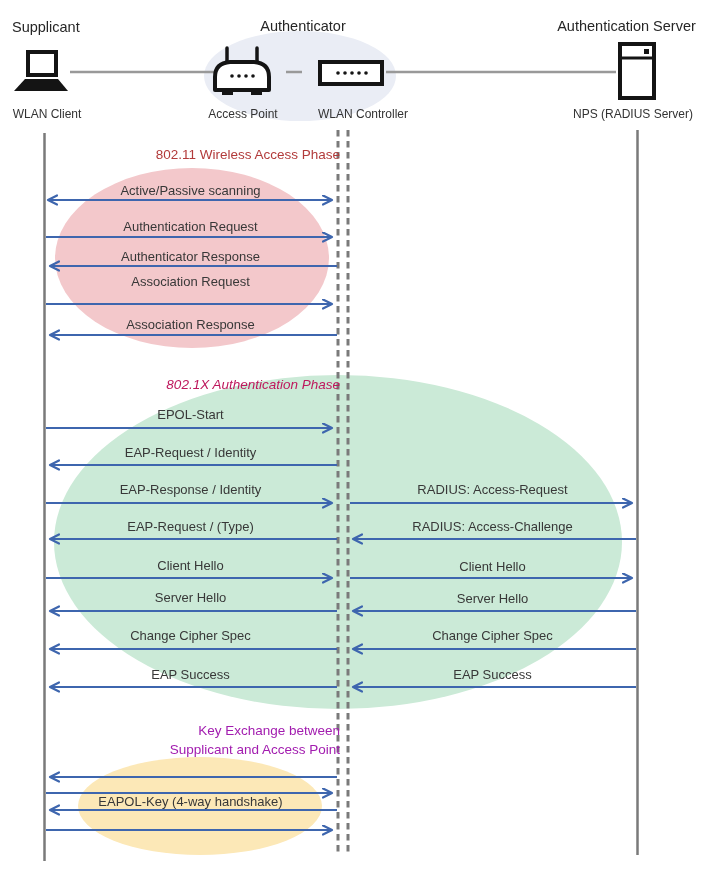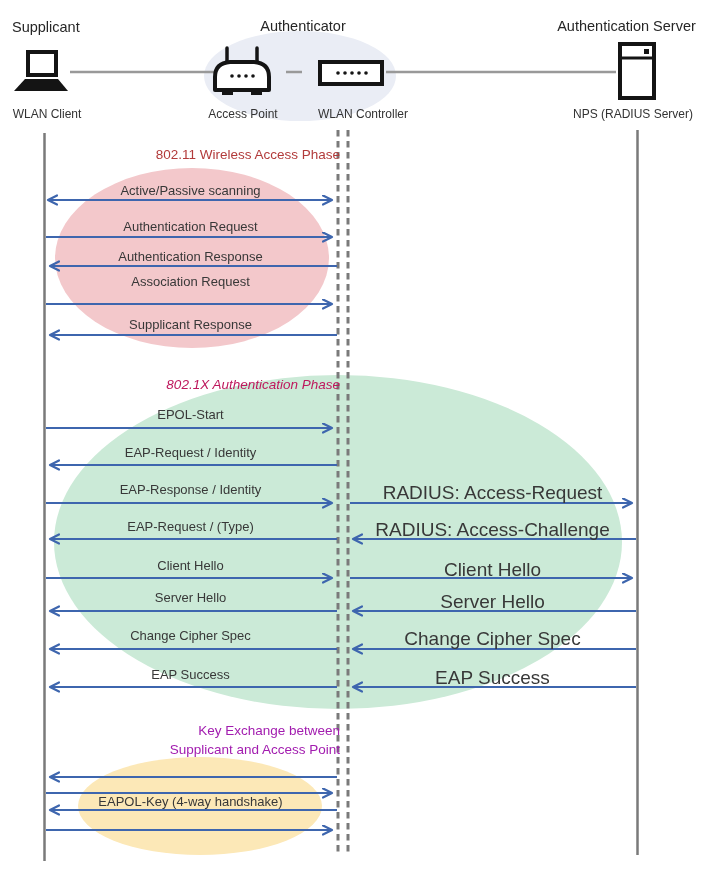--- a/index.html
+++ b/index.html
@@ -129,7 +129,7 @@
 
   <div class="lbl msg" style="top:183px">Active/Passive scanning</div>
   <div class="lbl msg" style="top:219px">Authentication Request</div>
-  <div class="lbl msg" style="top:249px">Authentication Response</div>
+  <div class="lbl msg" style="top:249px">Authenticator Response</div>
   <div class="lbl msg" style="top:274px">Association Request</div>
   <div class="lbl msg" style="top:317px">Supplicant Response</div>
   <div class="lbl msg" style="top:407px">EPOL-Start</div>

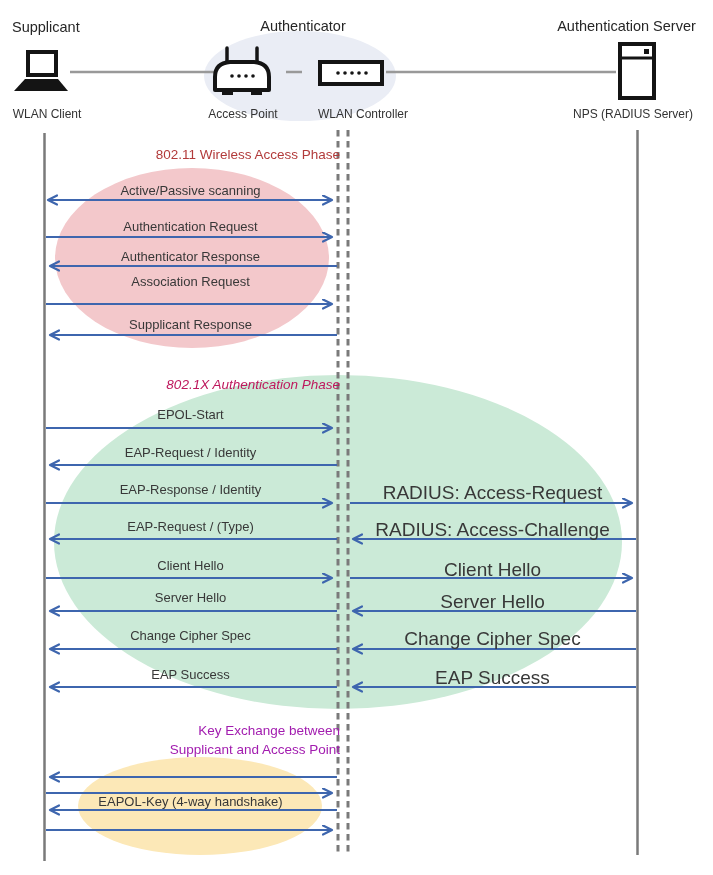--- a/index.html
+++ b/index.html
@@ -131,7 +131,7 @@
   <div class="lbl msg" style="top:219px">Authentication Request</div>
   <div class="lbl msg" style="top:249px">Authenticator Response</div>
   <div class="lbl msg" style="top:274px">Association Request</div>
-  <div class="lbl msg" style="top:317px">Supplicant Response</div>
+  <div class="lbl msg" style="top:317px">Association Response</div>
   <div class="lbl msg" style="top:407px">EPOL-Start</div>
   <div class="lbl msg" style="top:445px">EAP-Request / Identity</div>
   <div class="lbl msg" style="top:482px">EAP-Response / Identity</div>

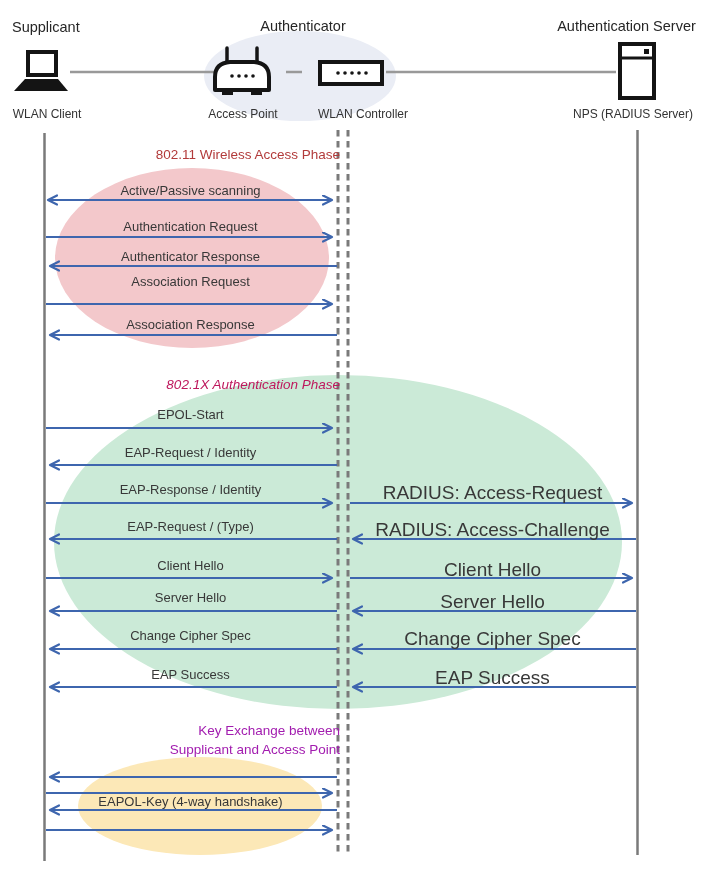--- a/index.html
+++ b/index.html
@@ -13,7 +13,7 @@
   .role{font-size:14.5px;color:#262626;}
   .dev{font-size:12px;color:#333;}
   .msg{font-size:13px;color:#383838;width:293px;left:44px;text-align:center;}
-  .msgR{font-size:19px;color:#383838;width:291px;left:347px;text-align:center;}
+  .msgR{font-size:13px;color:#383838;width:291px;left:347px;text-align:center;}
   .phase{font-size:13.5px;width:296px;left:44px;text-align:right;}
   .p1{color:#B23B3B;}
   .p2{color:#be185d;font-style:italic;}

